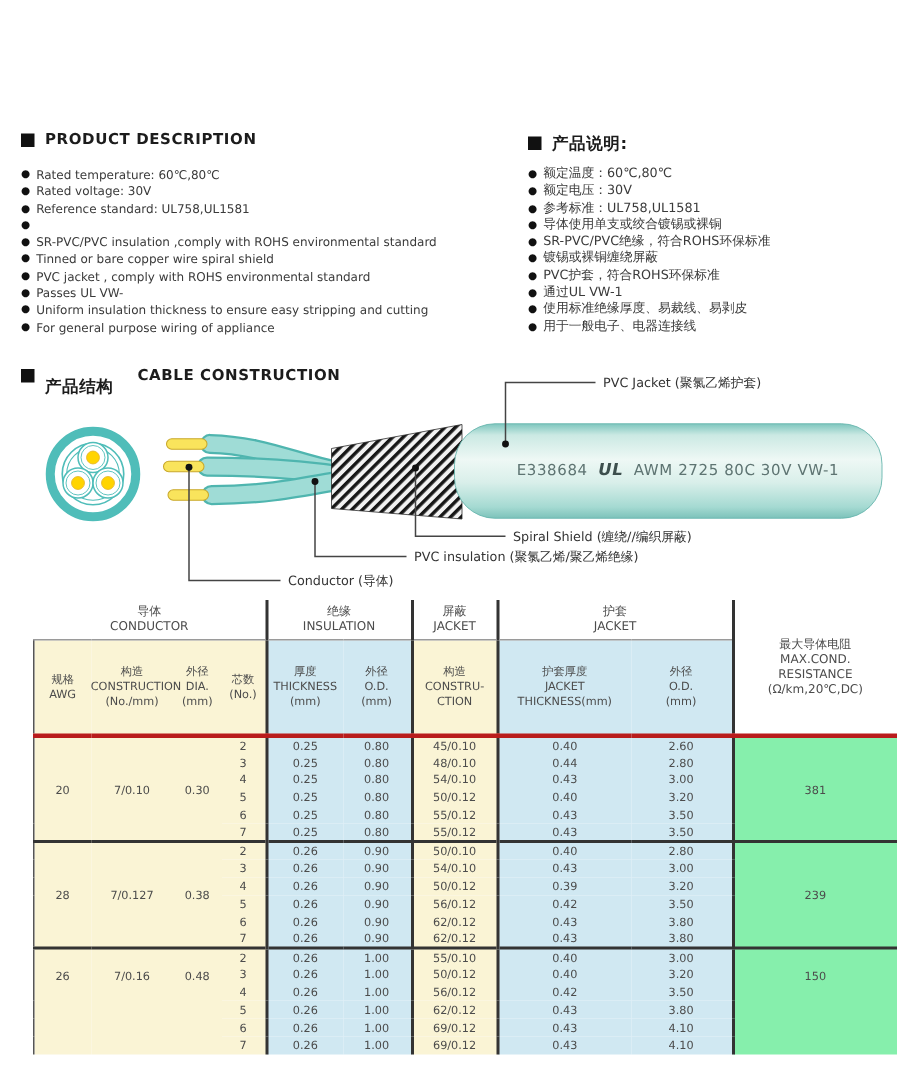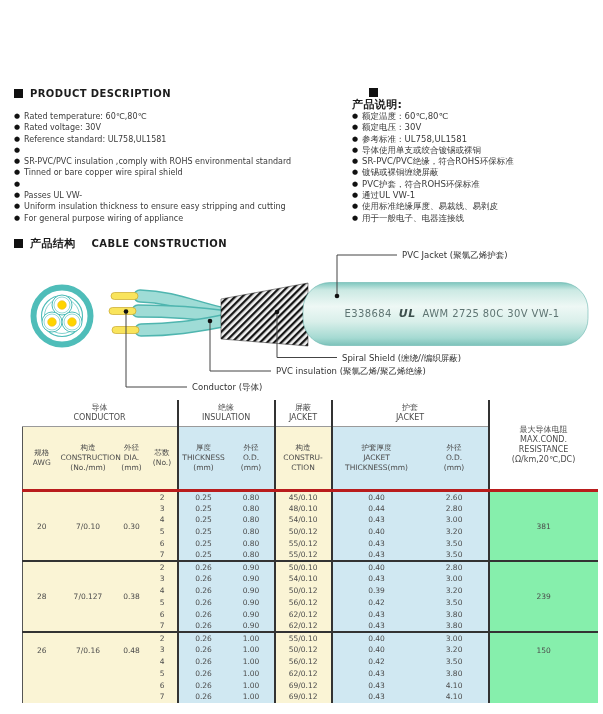--- a/index.html
+++ b/index.html
@@ -85,7 +85,7 @@
     </div>
   </div>
 
-<div class="abs sec-title" style="left:352px;top:88px;font-size:11px;flex-direction:column;">
+<div class="abs sec-title" style="left:352px;top:88px;font-size:11px;">
   <span class="sq"></span>
   <span>产品说明:</span>
 </div>

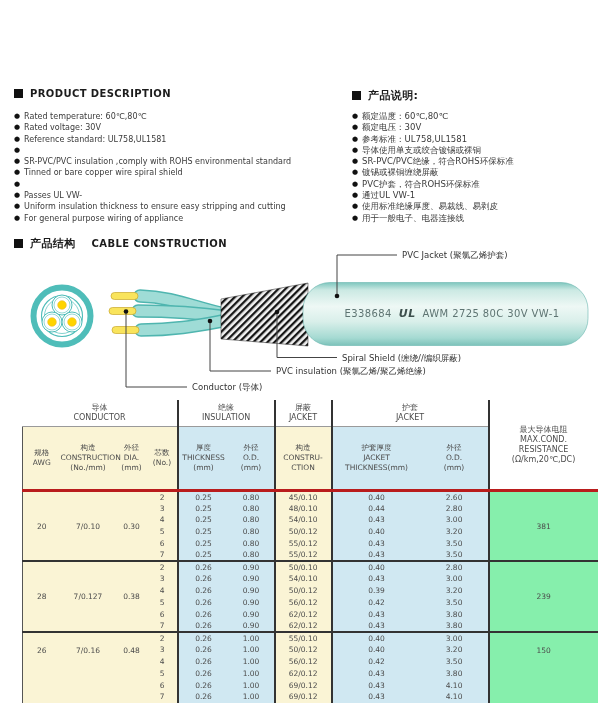--- a/index.html
+++ b/index.html
@@ -70,6 +70,7 @@
     </div>
     <div class="bullet-item">
       <span class="dot">●</span>
+      <span>PVC jacket , comply with ROHS environmental standard</span>
     </div>
     <div class="bullet-item">
       <span class="dot">●</span>

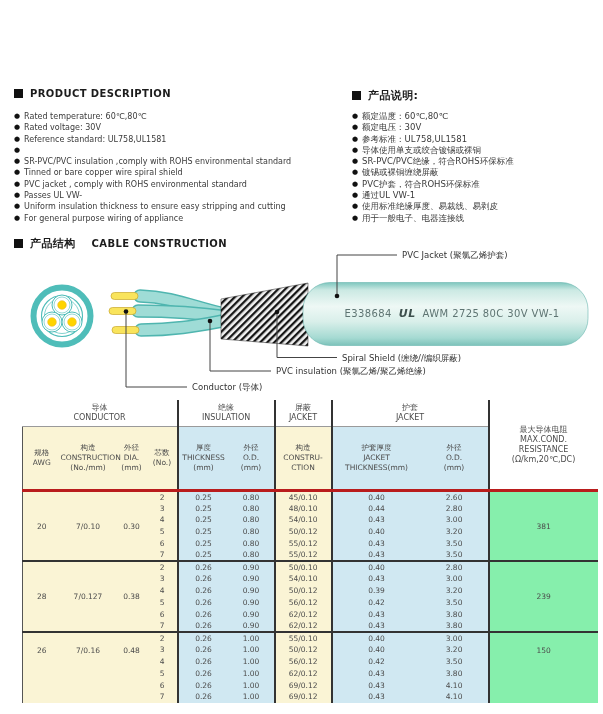--- a/index.html
+++ b/index.html
@@ -135,7 +135,7 @@
 
 <div class="abs sec-title" style="left:14px;top:236px;">
   <span class="sq"></span>
-  <span style="font-size:11px;">产品结构</span>
+  <span style="font-size:11px;margin-top:14px;">产品结构</span>
   <span class="gap"></span>
   <span>CABLE CONSTRUCTION</span>
 </div>

